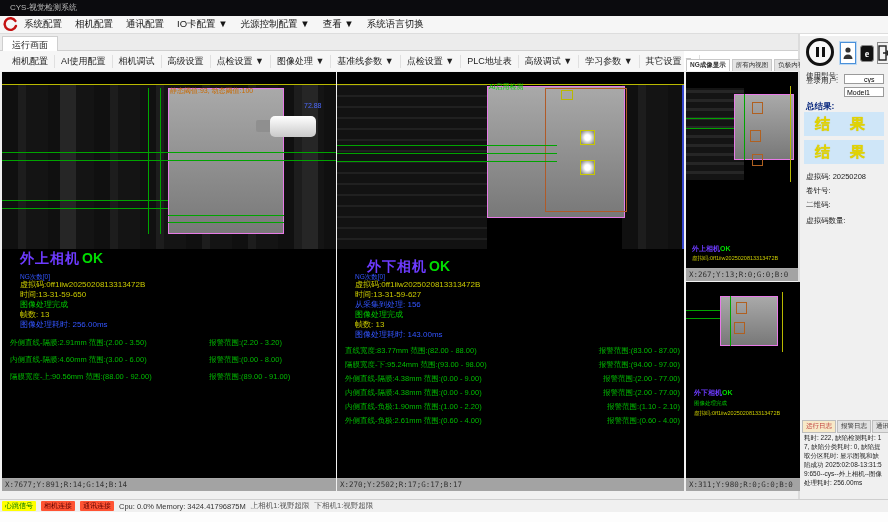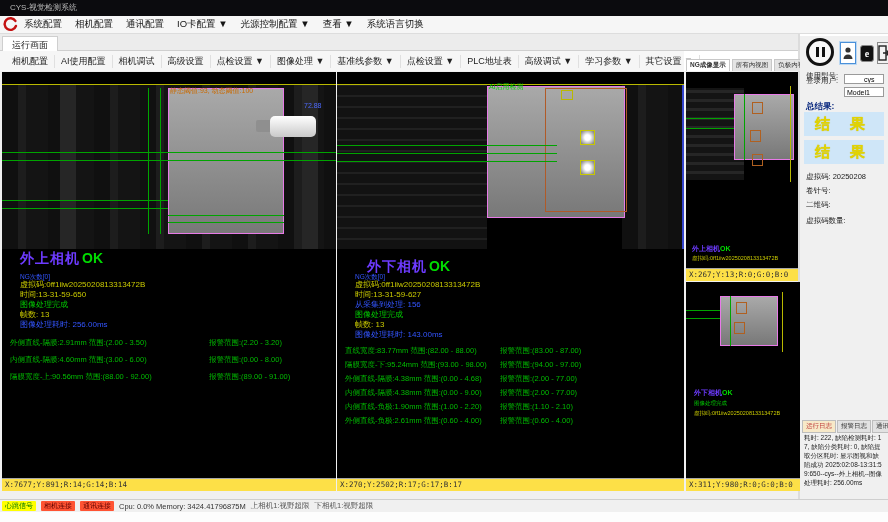--- a/index.html
+++ b/index.html
@@ -28,7 +28,7 @@
   
   .view{position:absolute;top:72px;height:419px;}
   .canvas{position:absolute;left:0;top:0;width:100%;height:406px;background:#000;overflow:hidden;}
-  .coordbar{position:absolute;left:0;bottom:0;width:100%;height:13px;background:#fde047;
+  .coordbar{position:absolute;left:0;bottom:0;width:100%;height:13px;background:#a3a3a3;
             border-top:1px solid #a8a8a8;font-family:"DejaVu Sans Mono",monospace;font-size:7.5px;
             color:#333;line-height:12px;padding-left:3px;box-sizing:border-box;}
   .ov{position:absolute;}

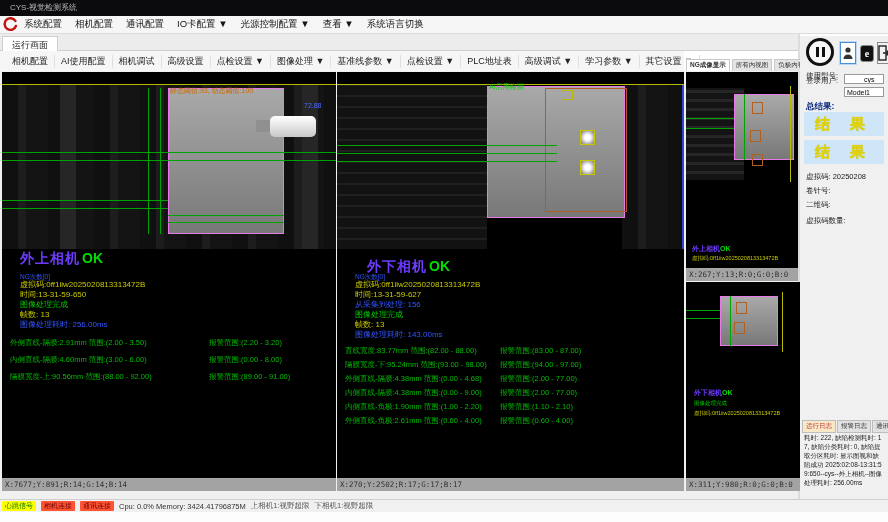--- a/index.html
+++ b/index.html
@@ -64,7 +64,7 @@
   .meas{position:absolute;font-size:7.5px;color:#00bb00;}
   .meas-row{display:flex;white-space:nowrap;}
   .meas.left-m .meas-row{margin-bottom:7px;}
-  .meas.mid-m .meas-row{margin-bottom:4px;}
+  .meas.mid-m .meas-row{margin-bottom:4px;justify-content:space-between;}
   .meas.left-m .m-main{width:199px;flex:none;}
   .meas.mid-m .m-main{width:155px;flex:none;}
 

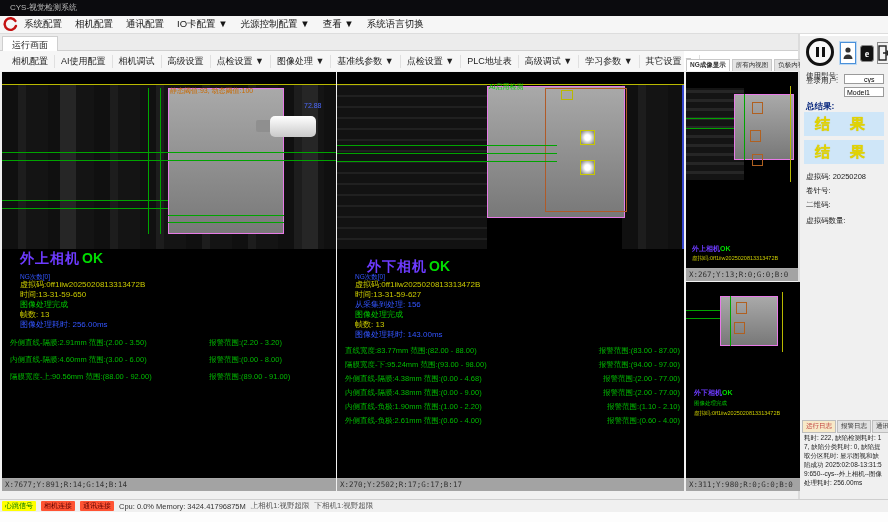--- a/index.html
+++ b/index.html
@@ -251,7 +251,7 @@
           <span class="m-alarm">报警范围:(94.00 - 97.00)</span>
         </div>
           <div class="meas-row">
-          <span class="m-main">外侧直线-隔膜:4.38mm 范围:(0.00 - 4.68)</span>
+          <span class="m-main">外侧直线-隔膜:4.38mm 范围:(0.00 - 9.00)</span>
           <span class="m-alarm">报警范围:(2.00 - 77.00)</span>
         </div>
           <div class="meas-row">

